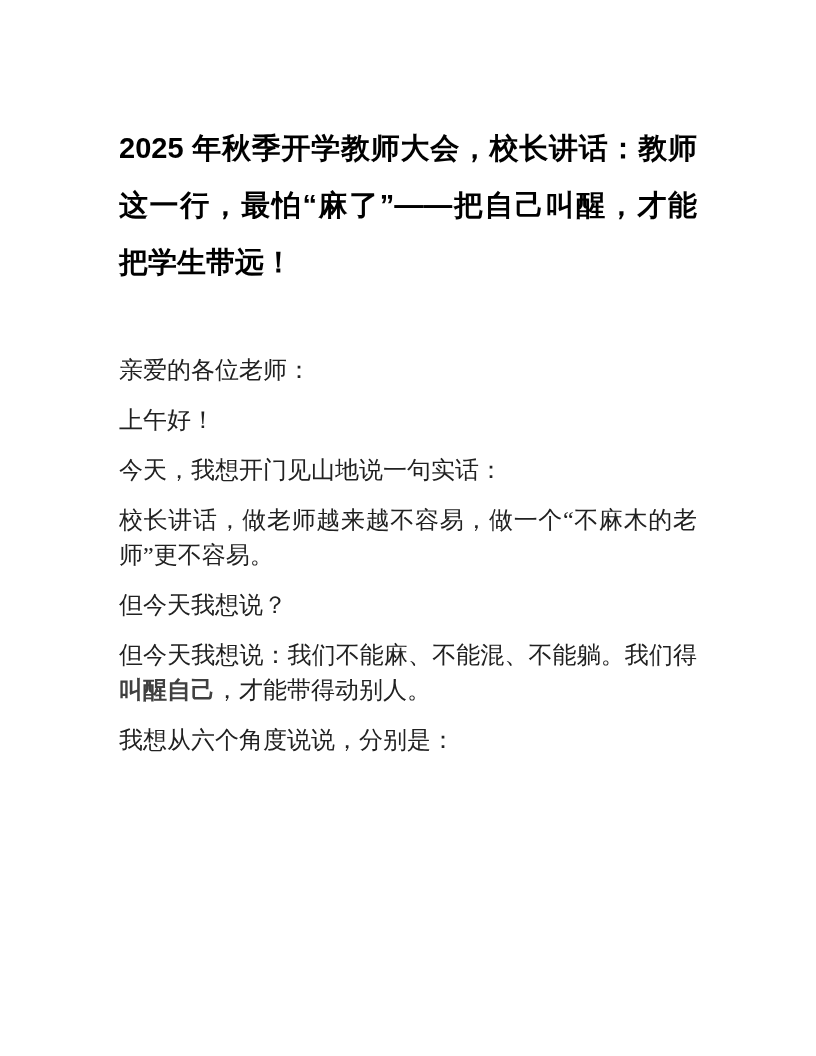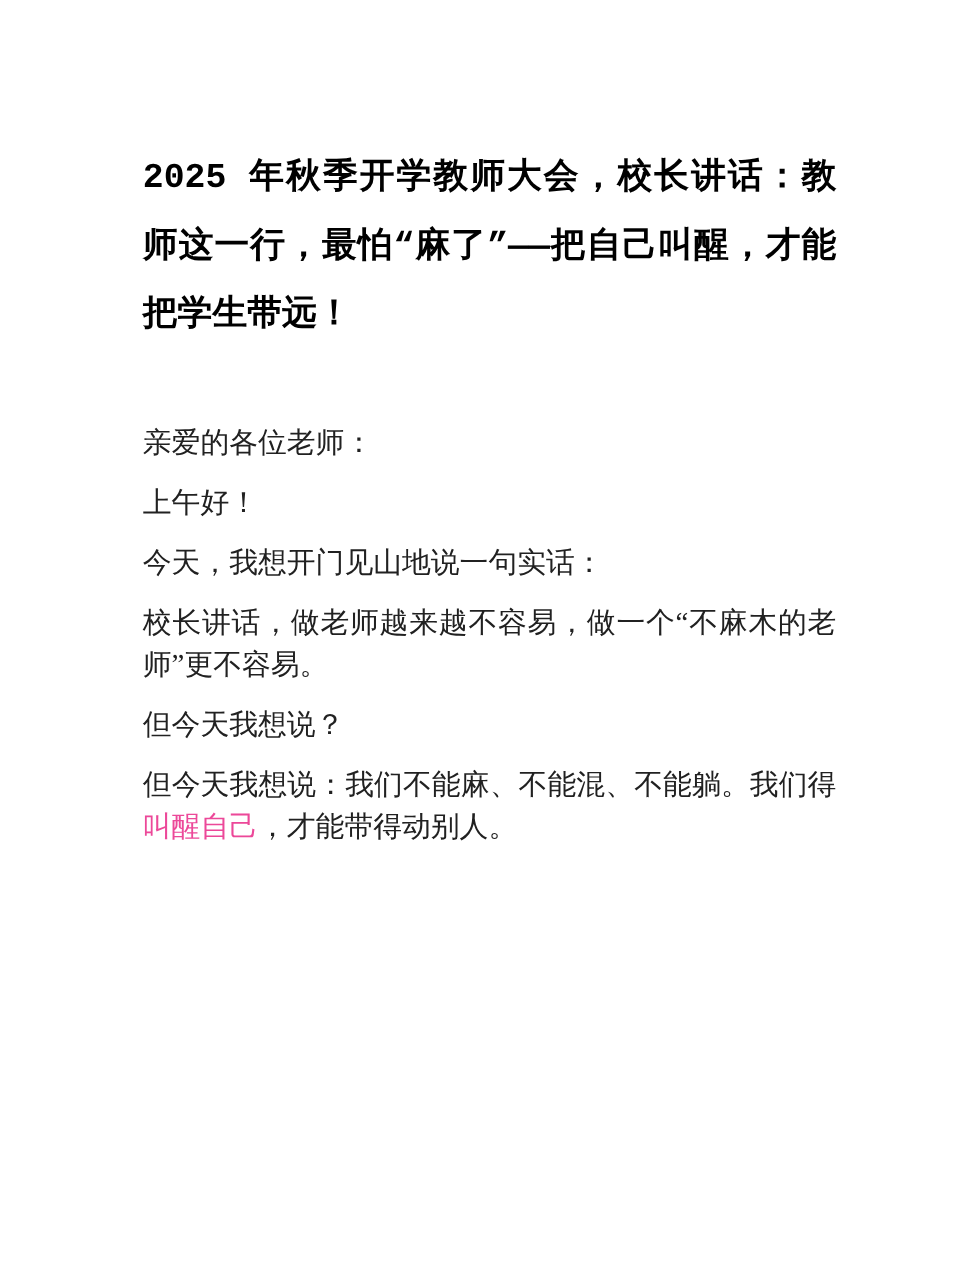--- a/index.html
+++ b/index.html
@@ -20,7 +20,7 @@
     font-size:29px; line-height:57px;
     font-weight:700; color:var(--title-color);
     text-align:justify;
-    font-family:Liberation Mono, monospace;
+    font-family:Liberation Sans, sans-serif;
   }
   .para {
     font-size:24px; line-height:35px;

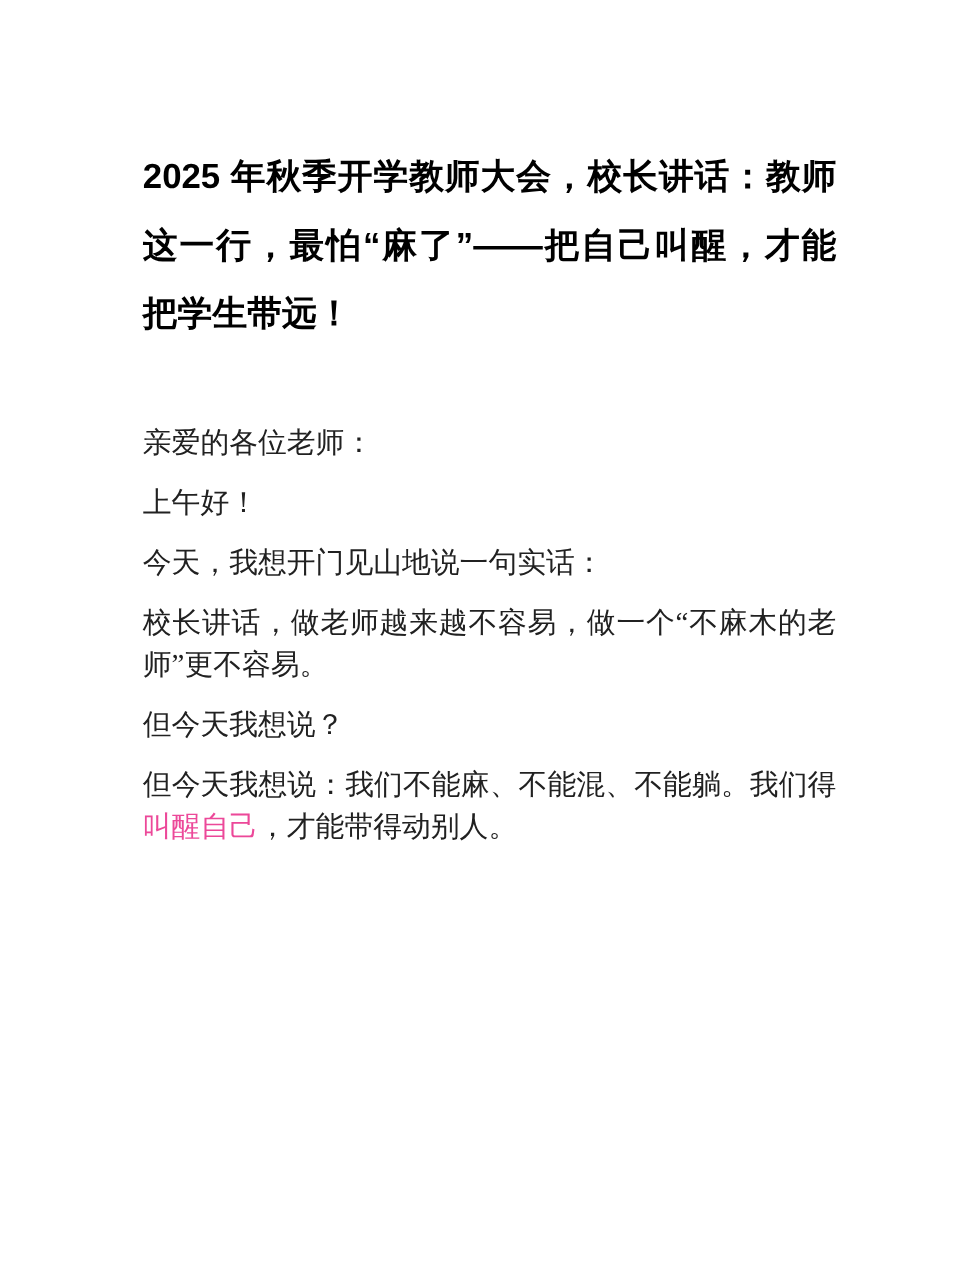--- a/index.html
+++ b/index.html
@@ -28,7 +28,7 @@
     color:var(--body-color);
     text-align:justify;
   }
-  .para strong { font-weight:400; color:#ec4899; }
+  .para strong { font-weight:700; color:#404040; }
 </style>
 </head>
 <body>

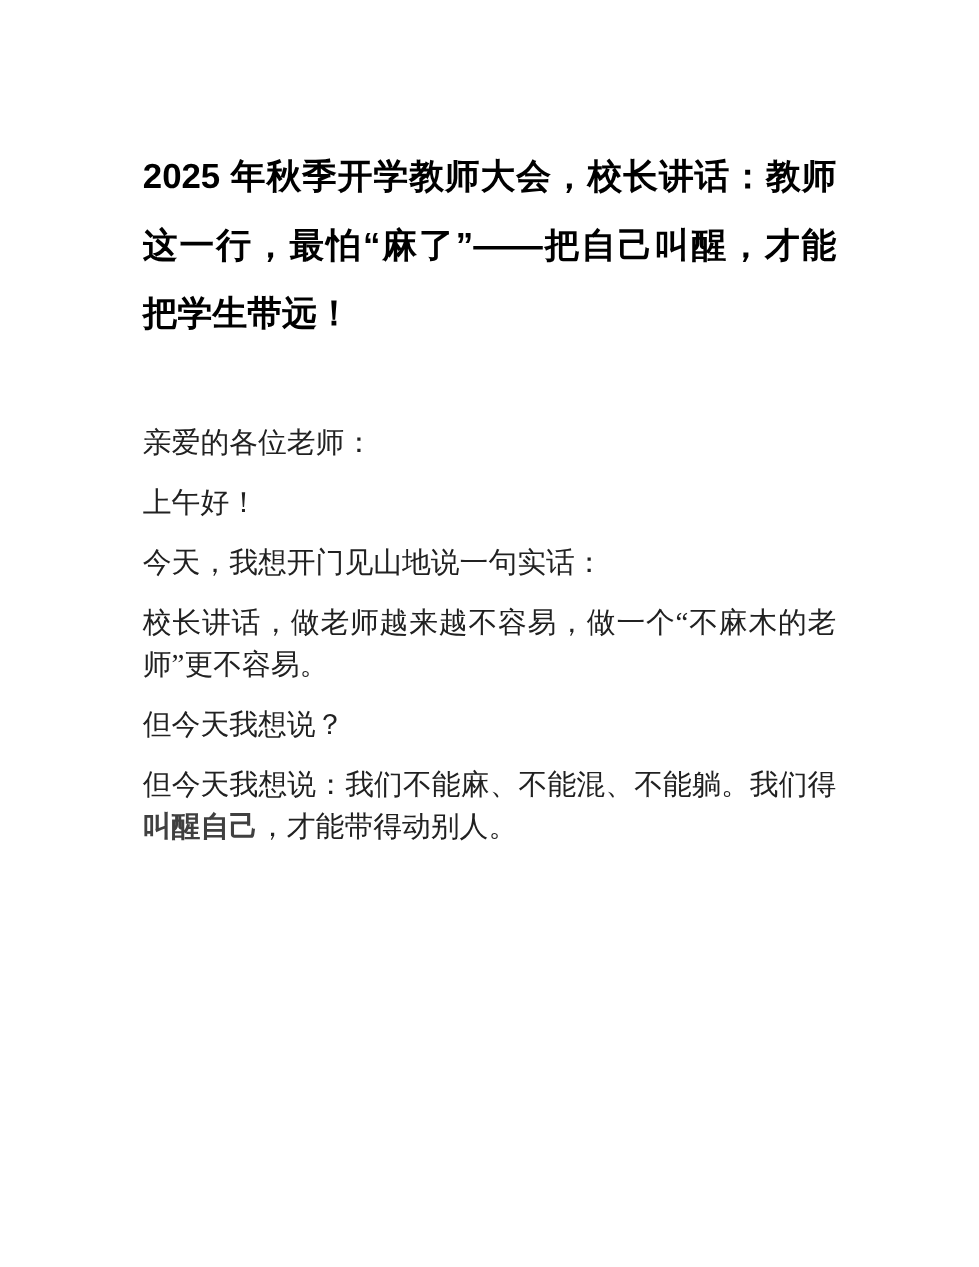--- a/index.html
+++ b/index.html
@@ -43,6 +43,7 @@
         <p class="para"><span>校长讲话，做老师越来越不容易，做一个“不麻木的老师”更不容易。</span></p>
         <p class="para"><span>但今天我想说？</span></p>
         <p class="para"><span>但今天我想说：我们不能麻、不能混、不能躺。我们得</span><strong>叫醒自己</strong><span>，才能带得动别人。</span></p>
+        <p class="para"><span>我想从六个角度说说，分别是：</span></p>
       </div>
   </div>
 </div>

